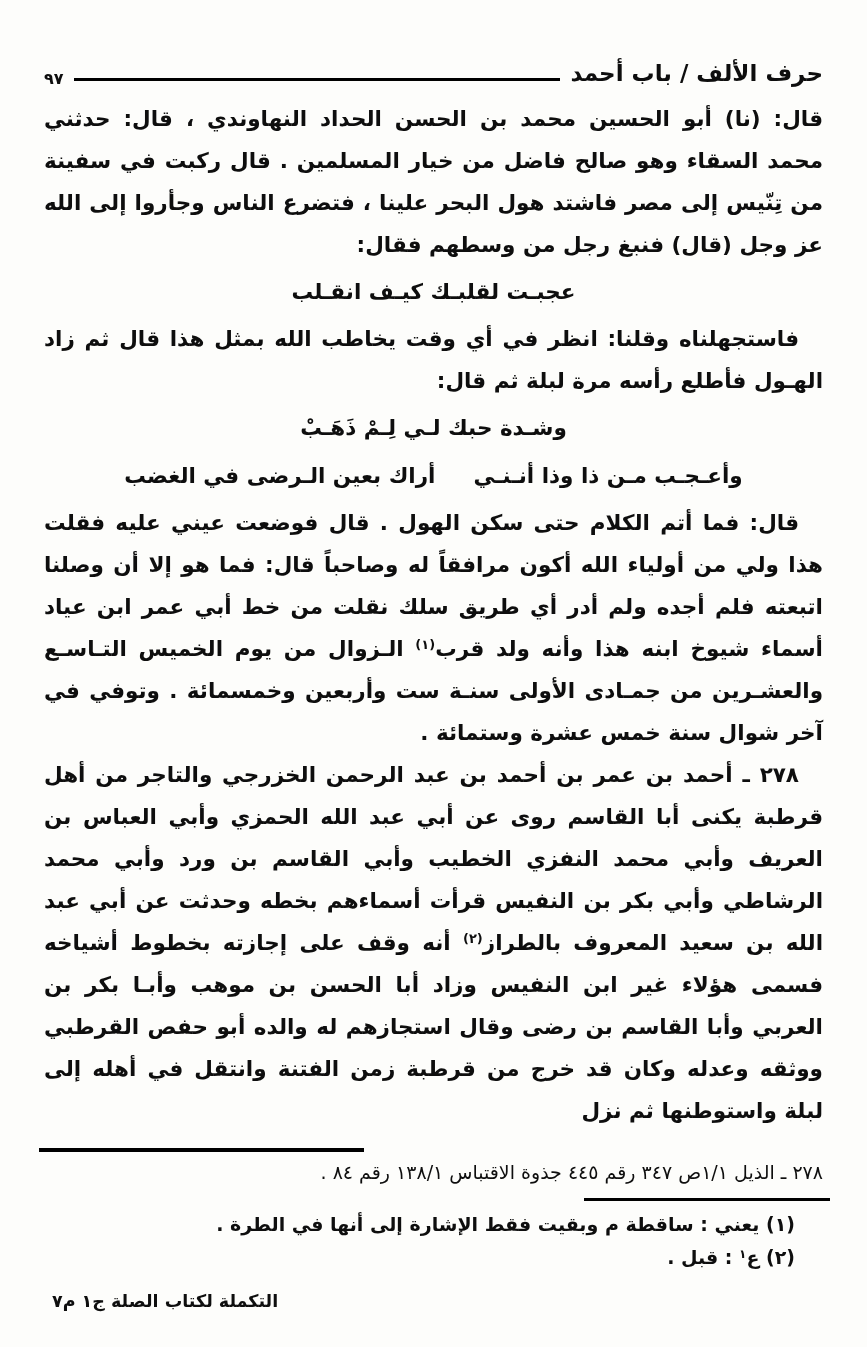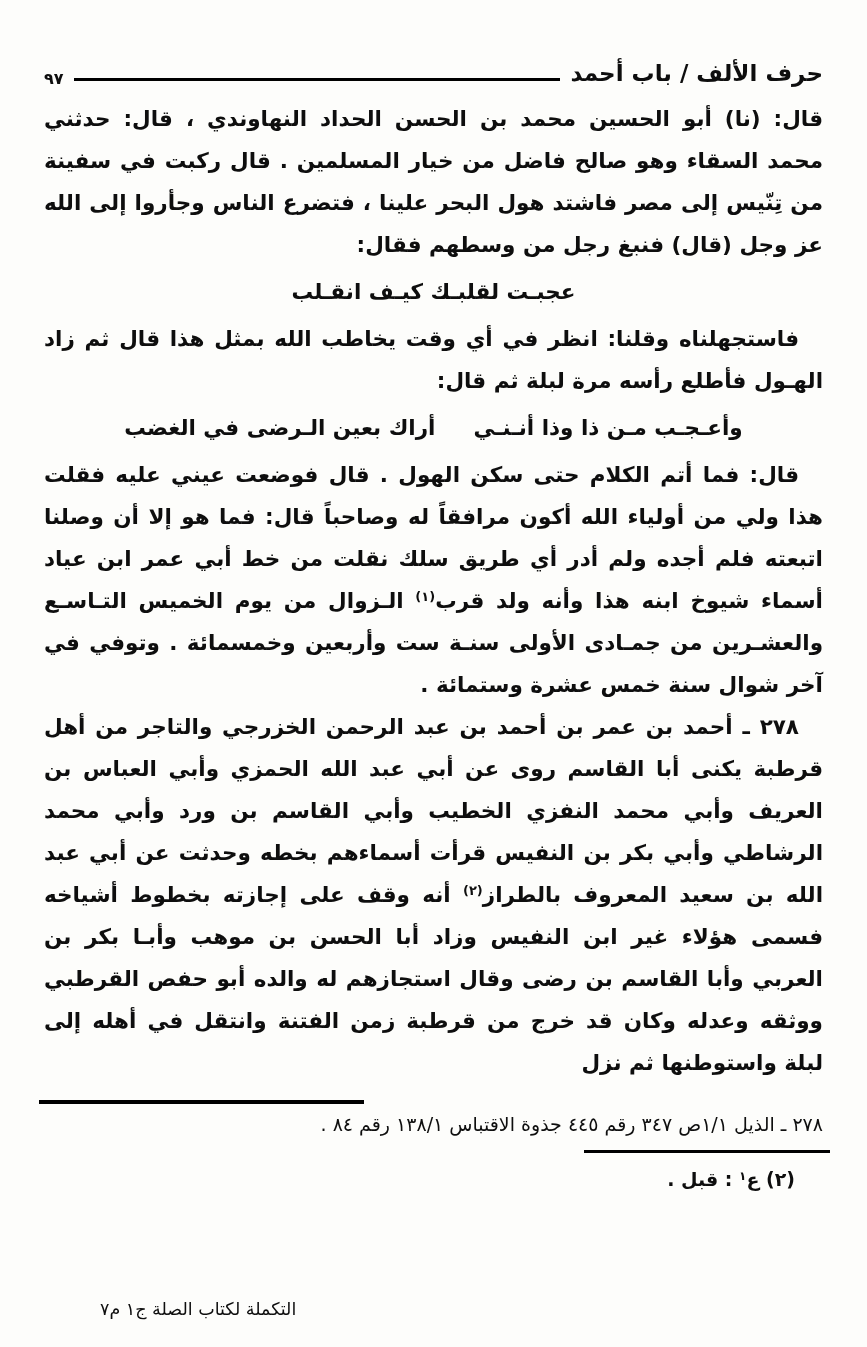--- a/index.html
+++ b/index.html
@@ -133,6 +133,7 @@
 
     <p class="para indent">فاستجهلناه وقلنا: انظر في أي وقت يخاطب الله بمثل هذا قال ثم زاد الهـول فأطلع رأسه مرة لبلة ثم قال:</p>
 
+    <div class="verse">وشـدة حبك لـي لِـمْ ذَهَـبْ</div>
 
 
     <div class="verse verse-pair">

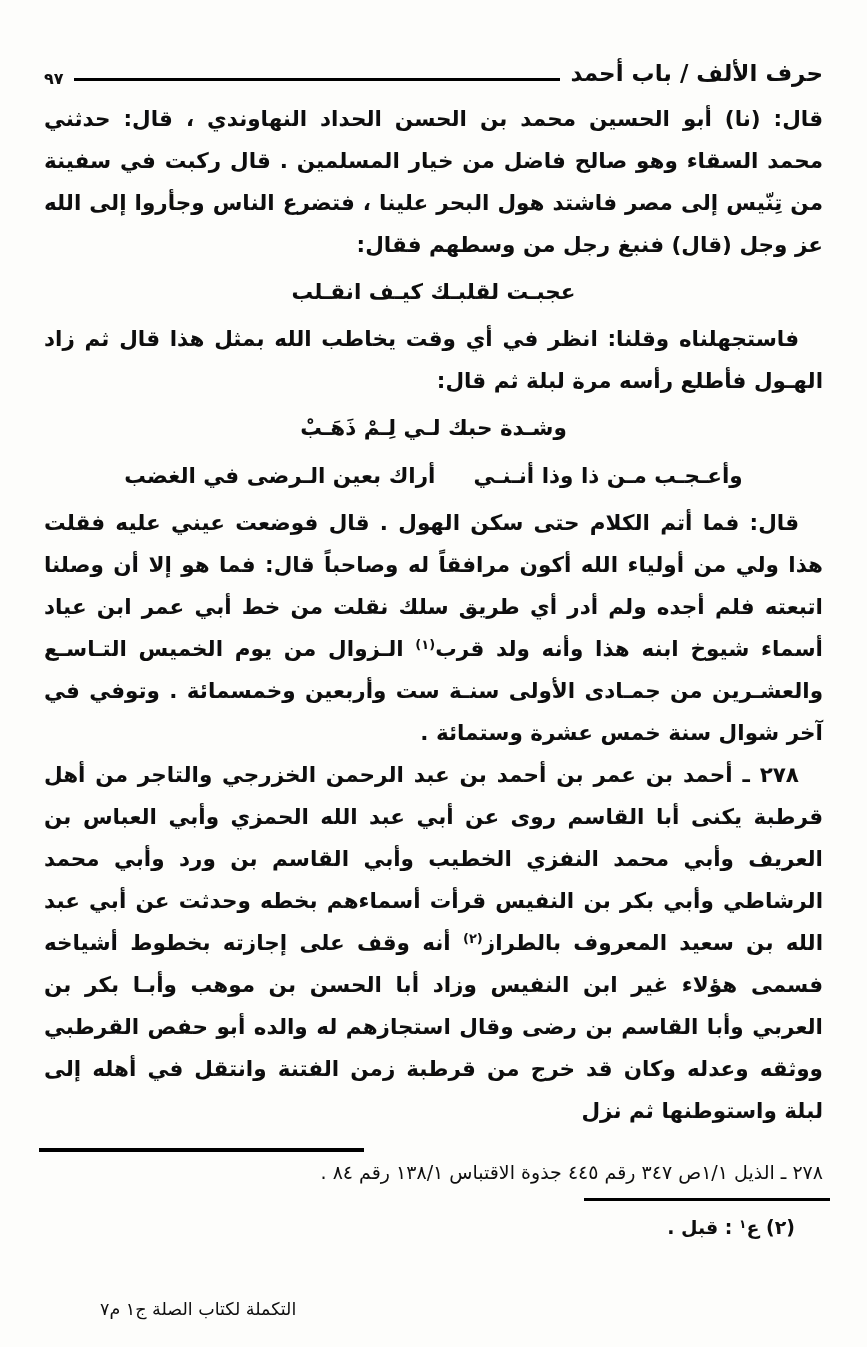--- a/index.html
+++ b/index.html
@@ -154,6 +154,7 @@
   <div class="footnote-sep"></div>
 
   <div class="footnotes">
+    <p>(١) يعني : ساقطة م وبقيت فقط الإشارة إلى أنها في الطرة .</p>
     <p><span>(٢) ع</span><sup class="fn-sup">١</sup><span> : قبل .</span></p>
 
   </div>

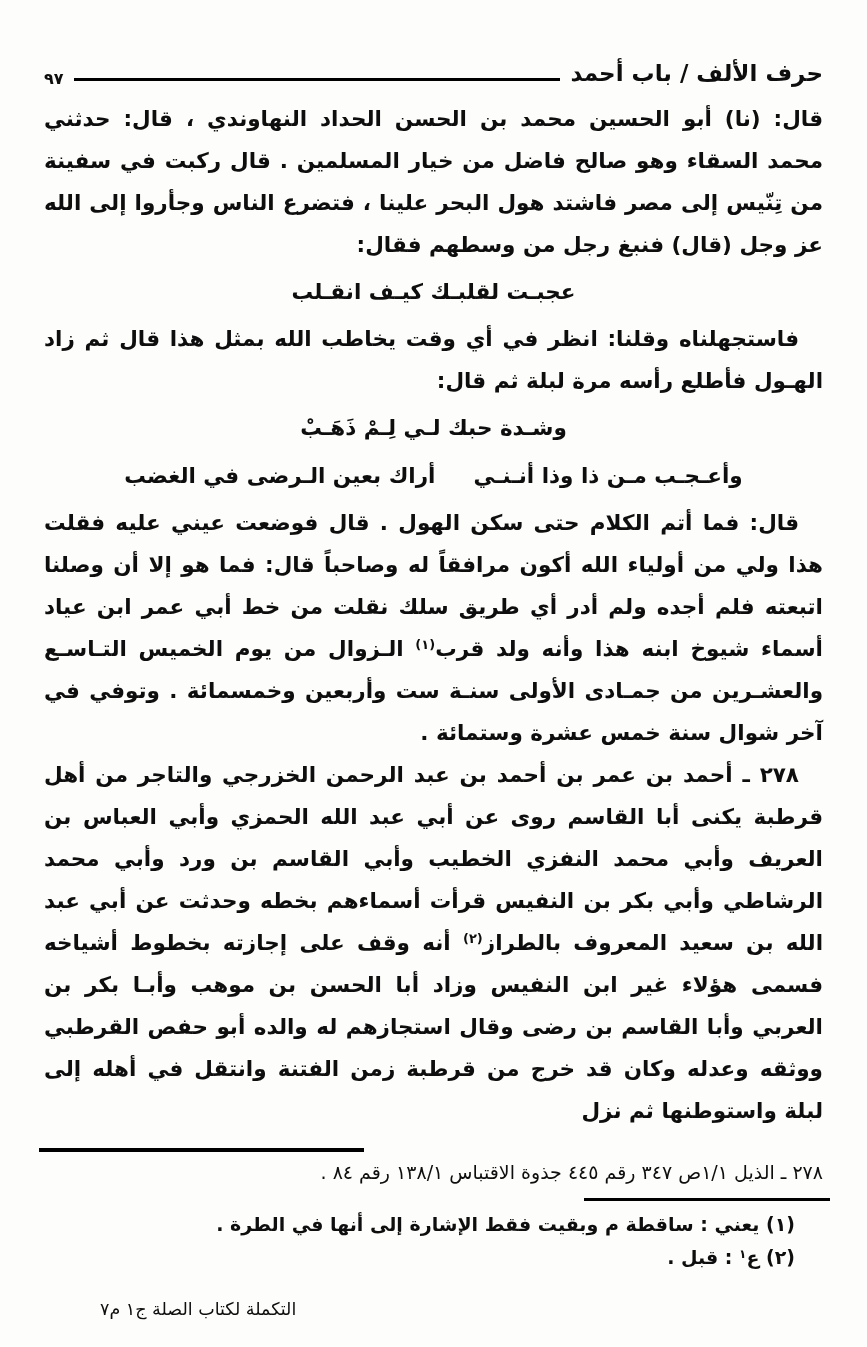--- a/index.html
+++ b/index.html
@@ -107,11 +107,10 @@
   .book-footer {
     position: absolute;
     left: 52px;
-    bottom: 28px;
+    bottom: 36px;
     font-size: 17.5px;
-    font-weight: normal;
+    font-weight: bold;
     white-space: nowrap;
-    margin-left: 48px;
   }
 </style>
 </head>

